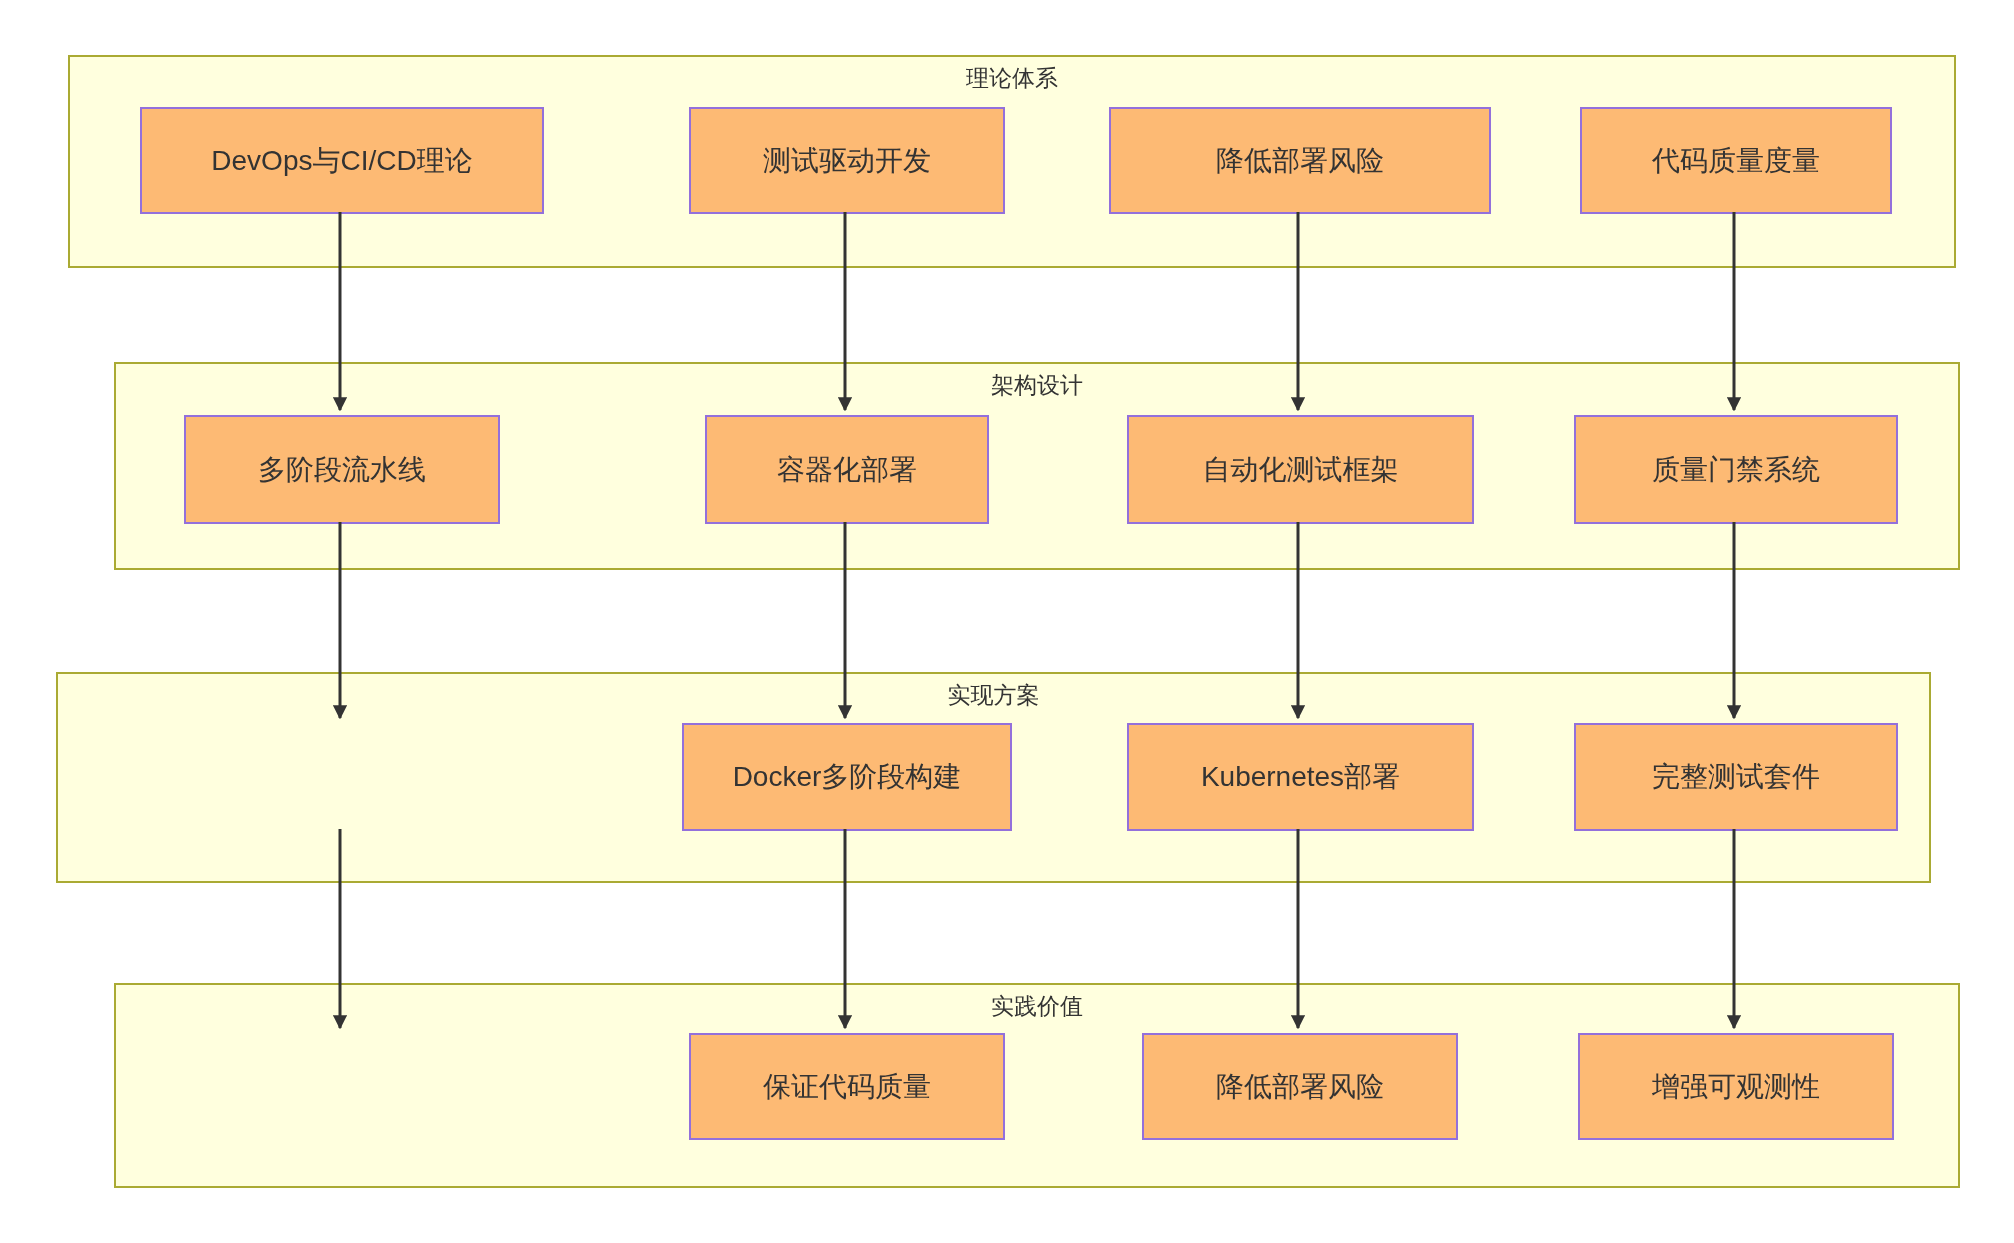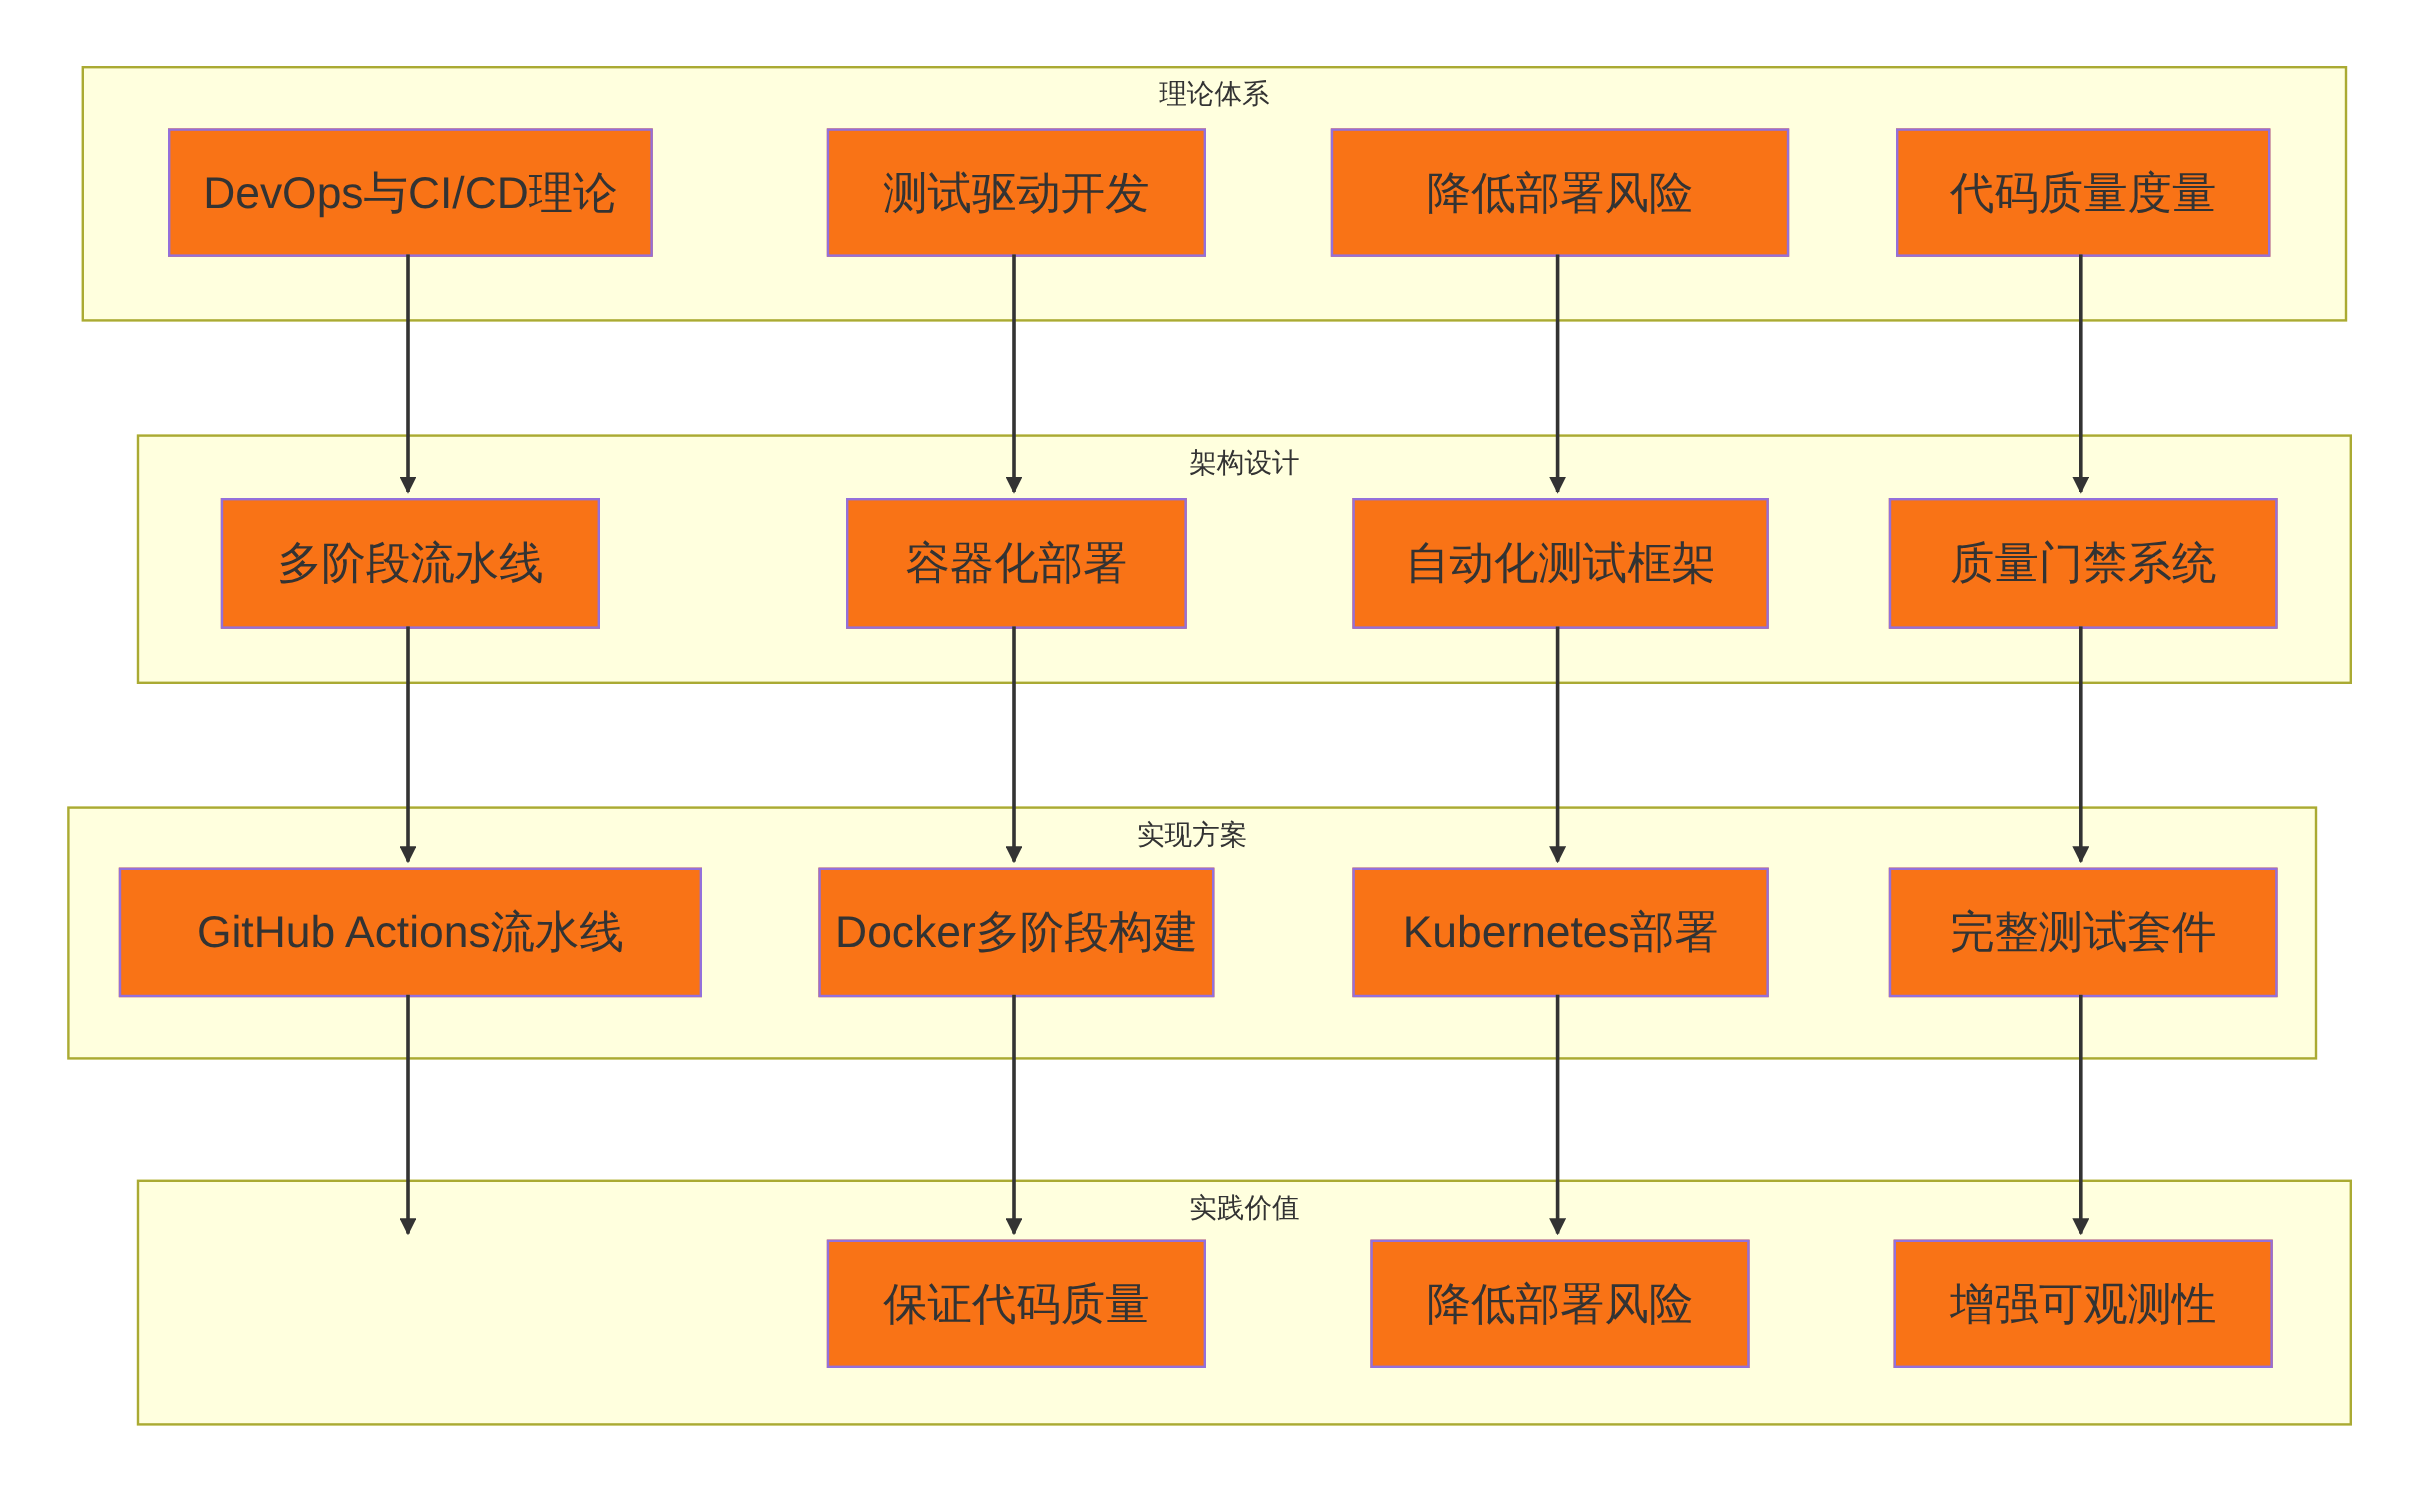--- a/index.html
+++ b/index.html
@@ -27,13 +27,13 @@
   }
   .node {
     position:absolute;
-    background:#f97316;
+    background:#fdba74;
     border:2.5px solid #9370db;
     box-sizing:border-box;
     display:flex;
     align-items:center;
     justify-content:center;
-    font-size:37px;
+    font-size:28px;
     color:#333333;
     white-space:nowrap;
   }

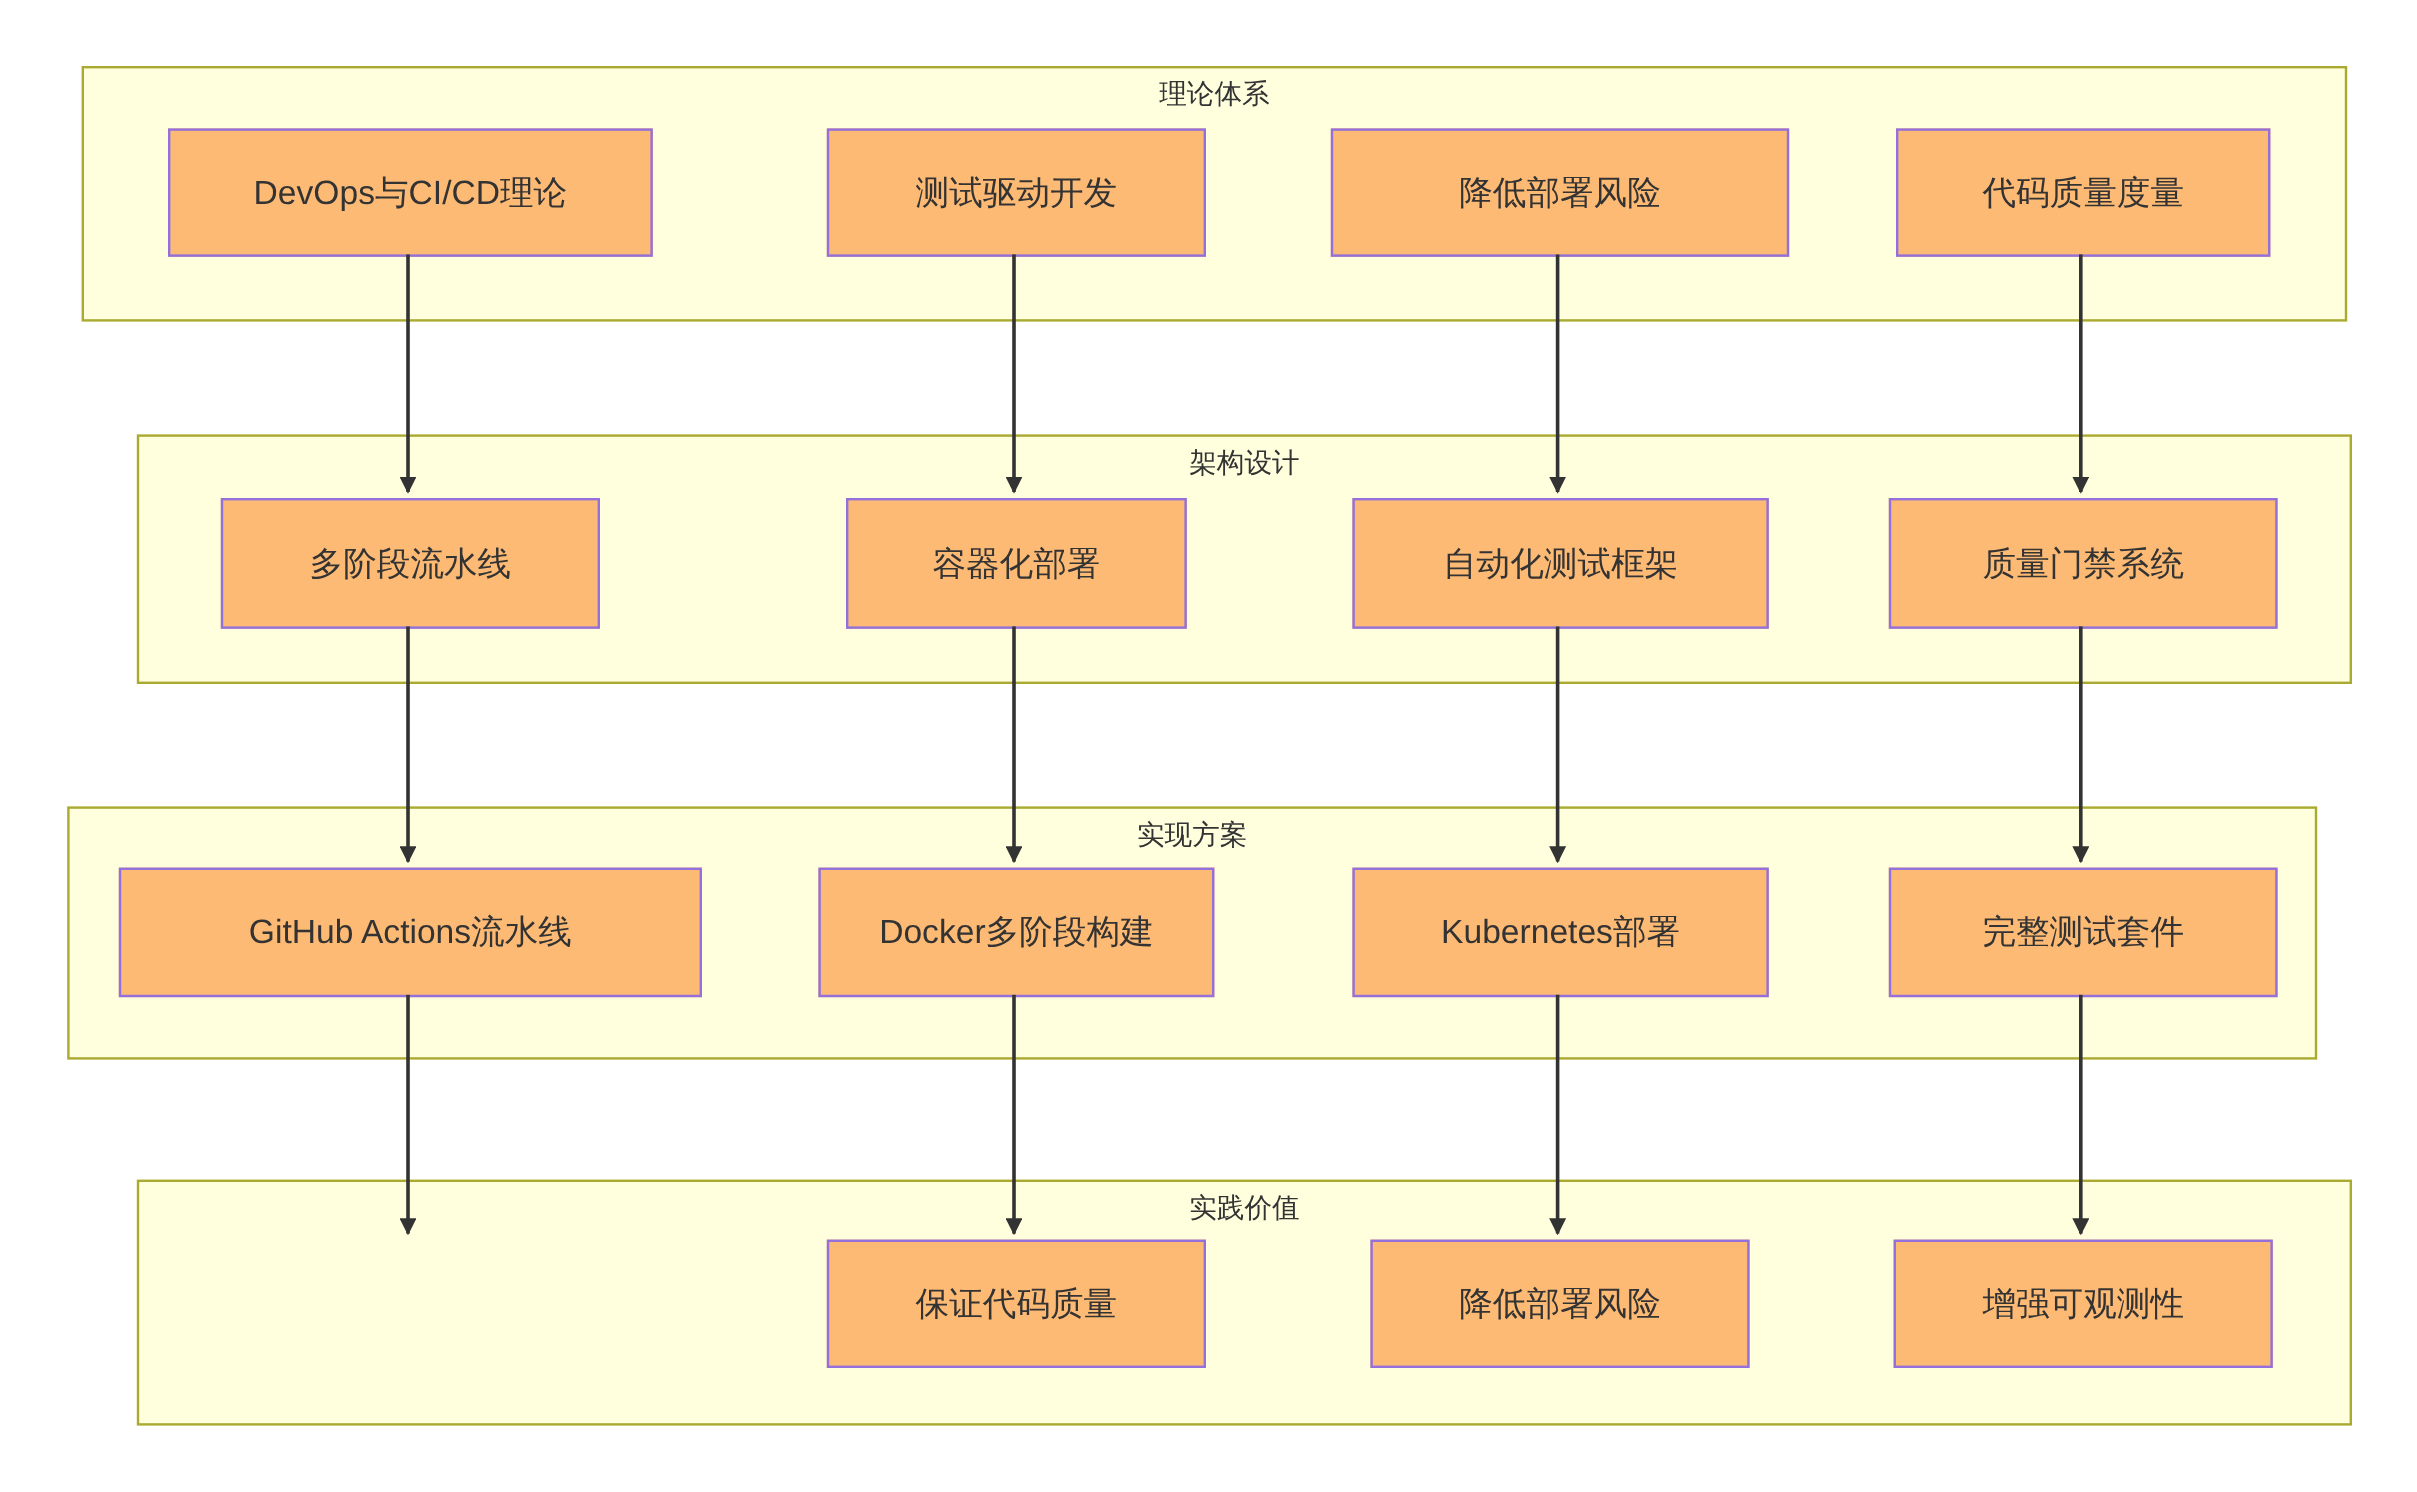--- a/index.html
+++ b/index.html
@@ -67,7 +67,6 @@
 
   <section class="band" style="left:56px; top:672px; width:1875px; height:211px;">
     <div class="band-title">实现方案</div>
-    <div class="node" style="left:41px;  top:49px; width:486px; height:108px;">GitHub Actions流水线</div>
     <div class="node" style="left:624px; top:49px; width:330px; height:108px;">Docker多阶段构建</div>
     <div class="node" style="left:1069px;top:49px; width:347px; height:108px;">Kubernetes部署</div>
     <div class="node" style="left:1516px;top:49px; width:324px; height:108px;">完整测试套件</div>

